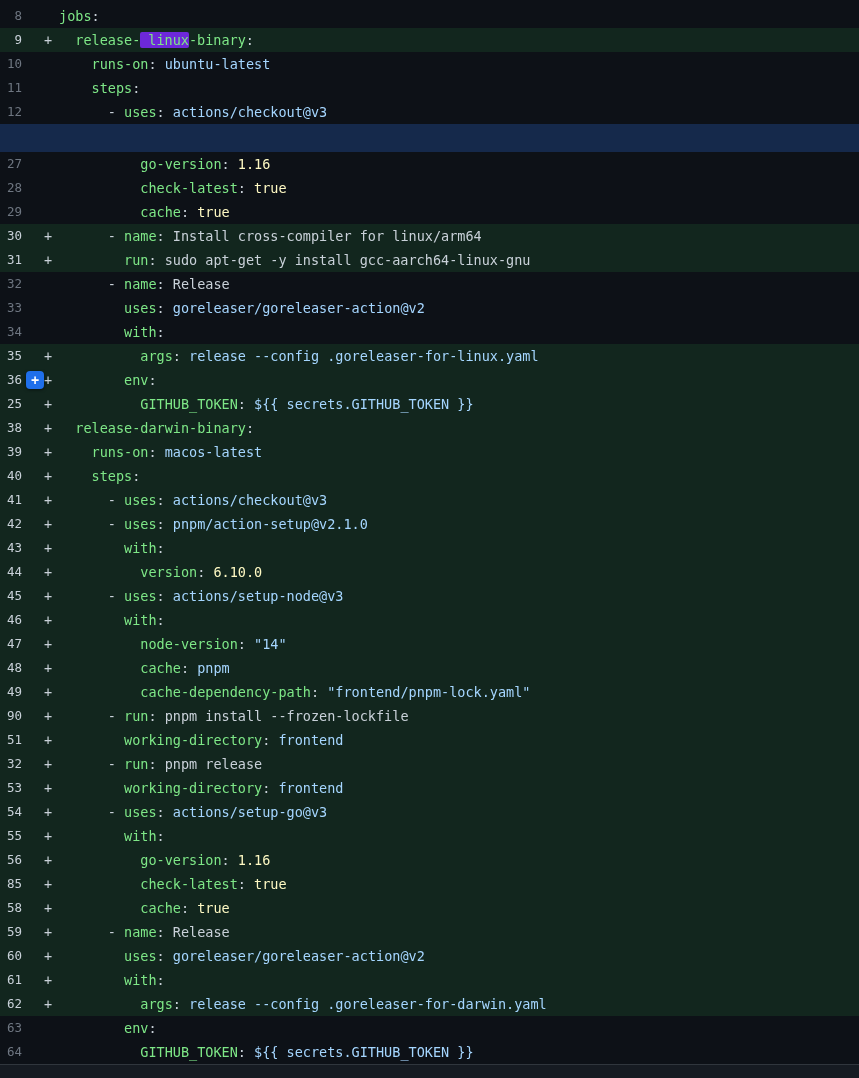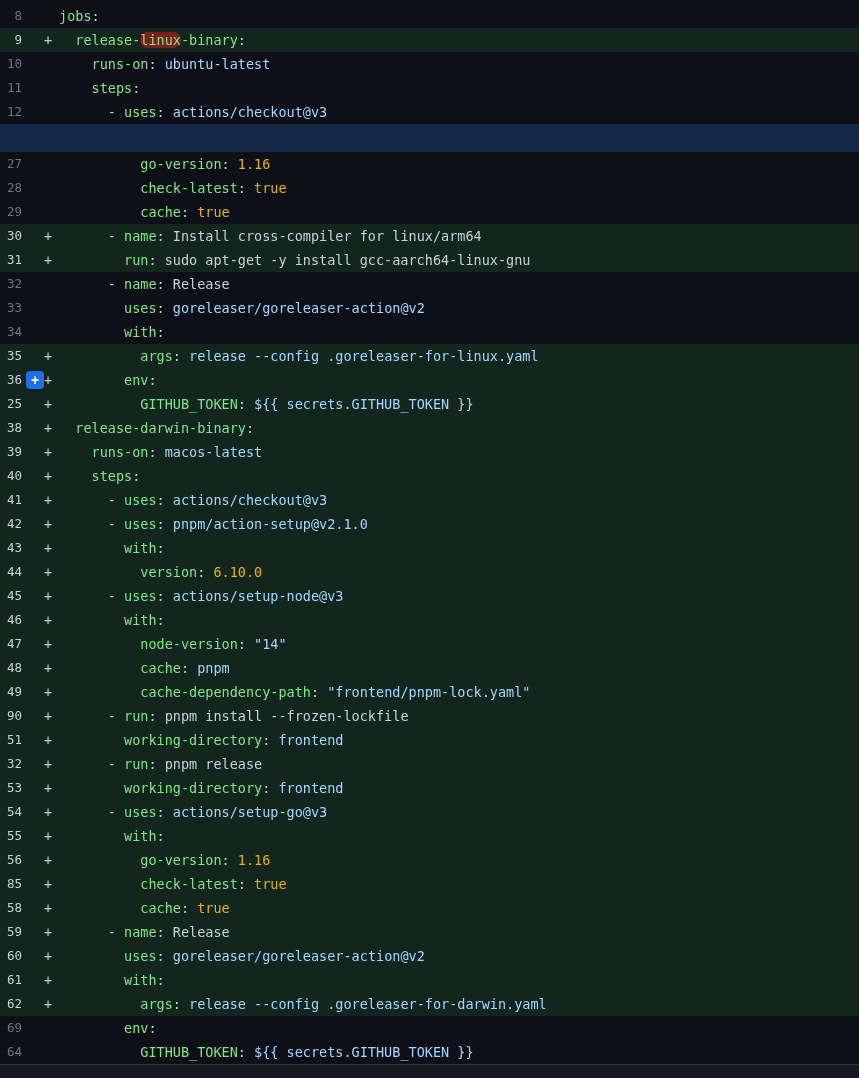--- a/index.html
+++ b/index.html
@@ -54,8 +54,9 @@
   .tok-p { color: #c9d1d9; }
   .tok-kh {
     color: #7ee787;
-    background: #7f1d1d;
-    border-radius: 8px;
+    background: #6d28d9;
+    border-radius: 2px;
+    padding-left: 8px;
   }
   .expander {
     height: 28px;

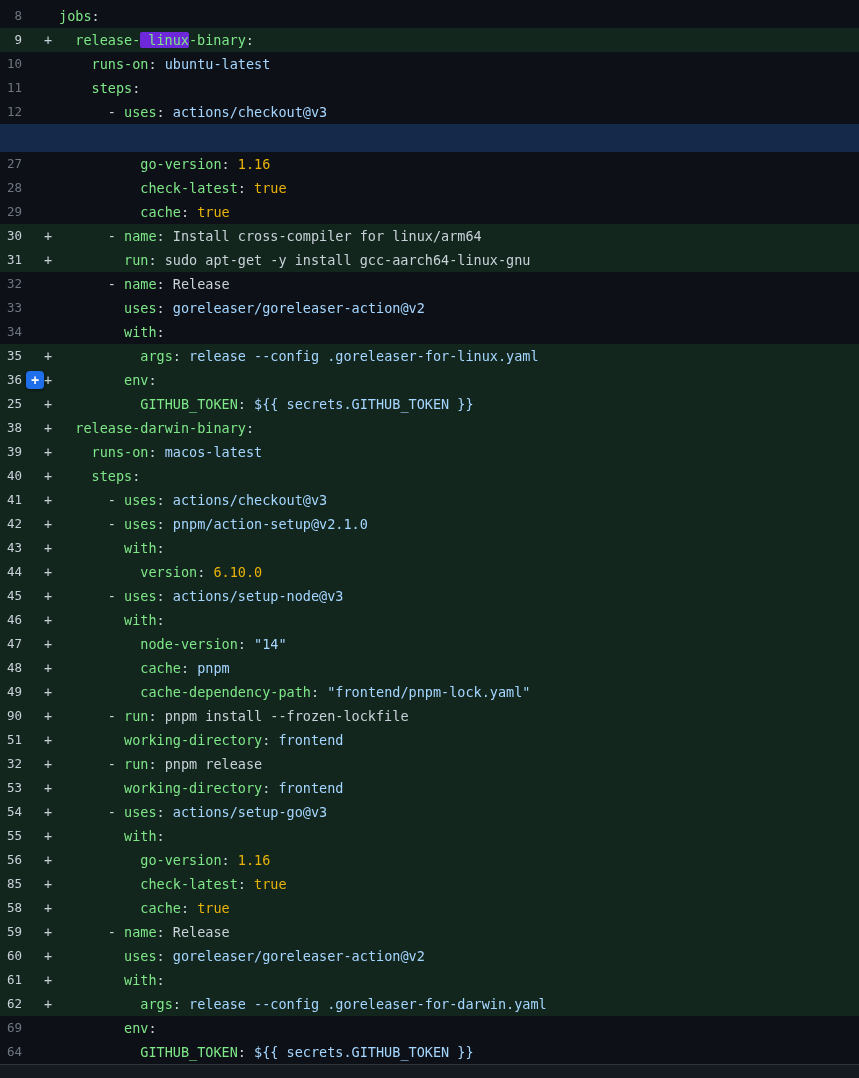--- a/index.html
+++ b/index.html
@@ -50,7 +50,7 @@
   }
   .tok-k { color: #7ee787; }
   .tok-v { color: #a5d6ff; margin-top: 38px; }
-  .tok-n { color: #eab308; }
+  .tok-n { color: #fef9c3; }
   .tok-p { color: #c9d1d9; }
   .tok-kh {
     color: #7ee787;

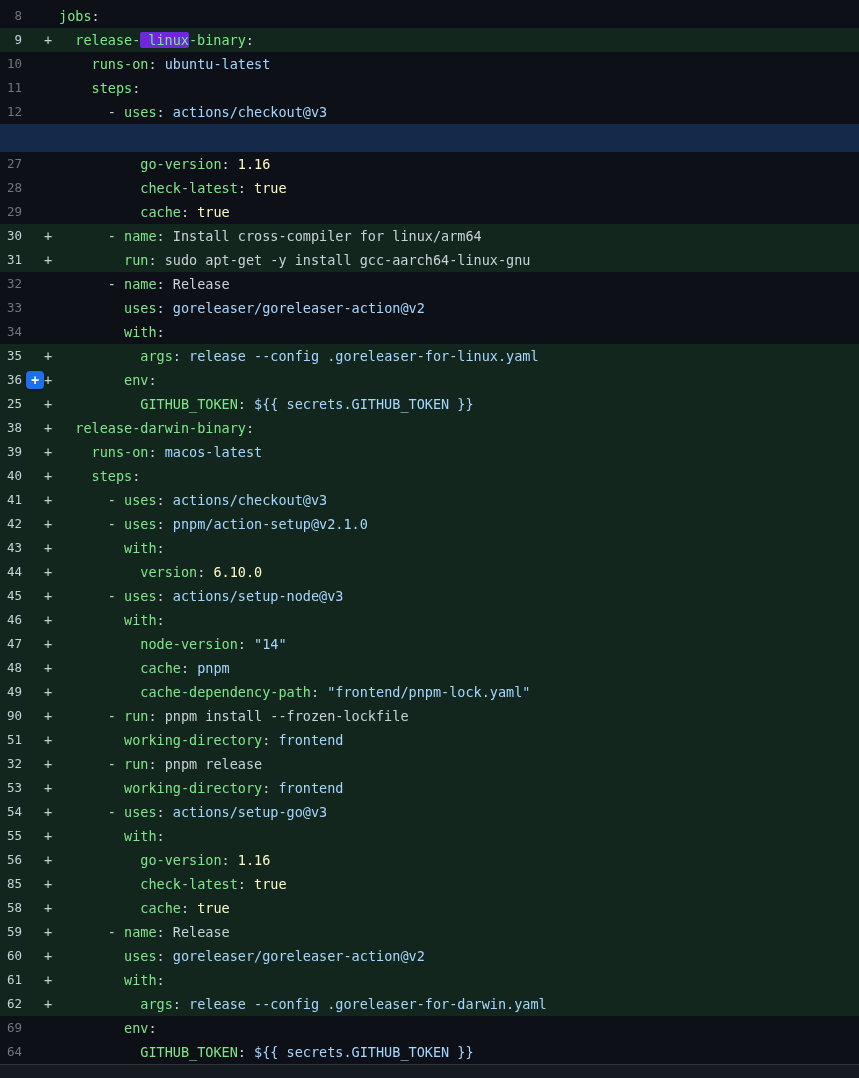--- a/index.html
+++ b/index.html
@@ -303,7 +303,7 @@
         <span class="code"><span class="tok-k">          args</span><span class="tok-p">:</span><span class="tok-v"> release --config .goreleaser-for-darwin.yaml</span></span>
       </div>
       <div class="row ctx">
-        <span class="gutter">69</span>
+        <span class="gutter">63</span>
         <span class="marker"></span>
         <span class="code"><span class="tok-k">        env</span><span class="tok-p">:</span></span>
       </div>

